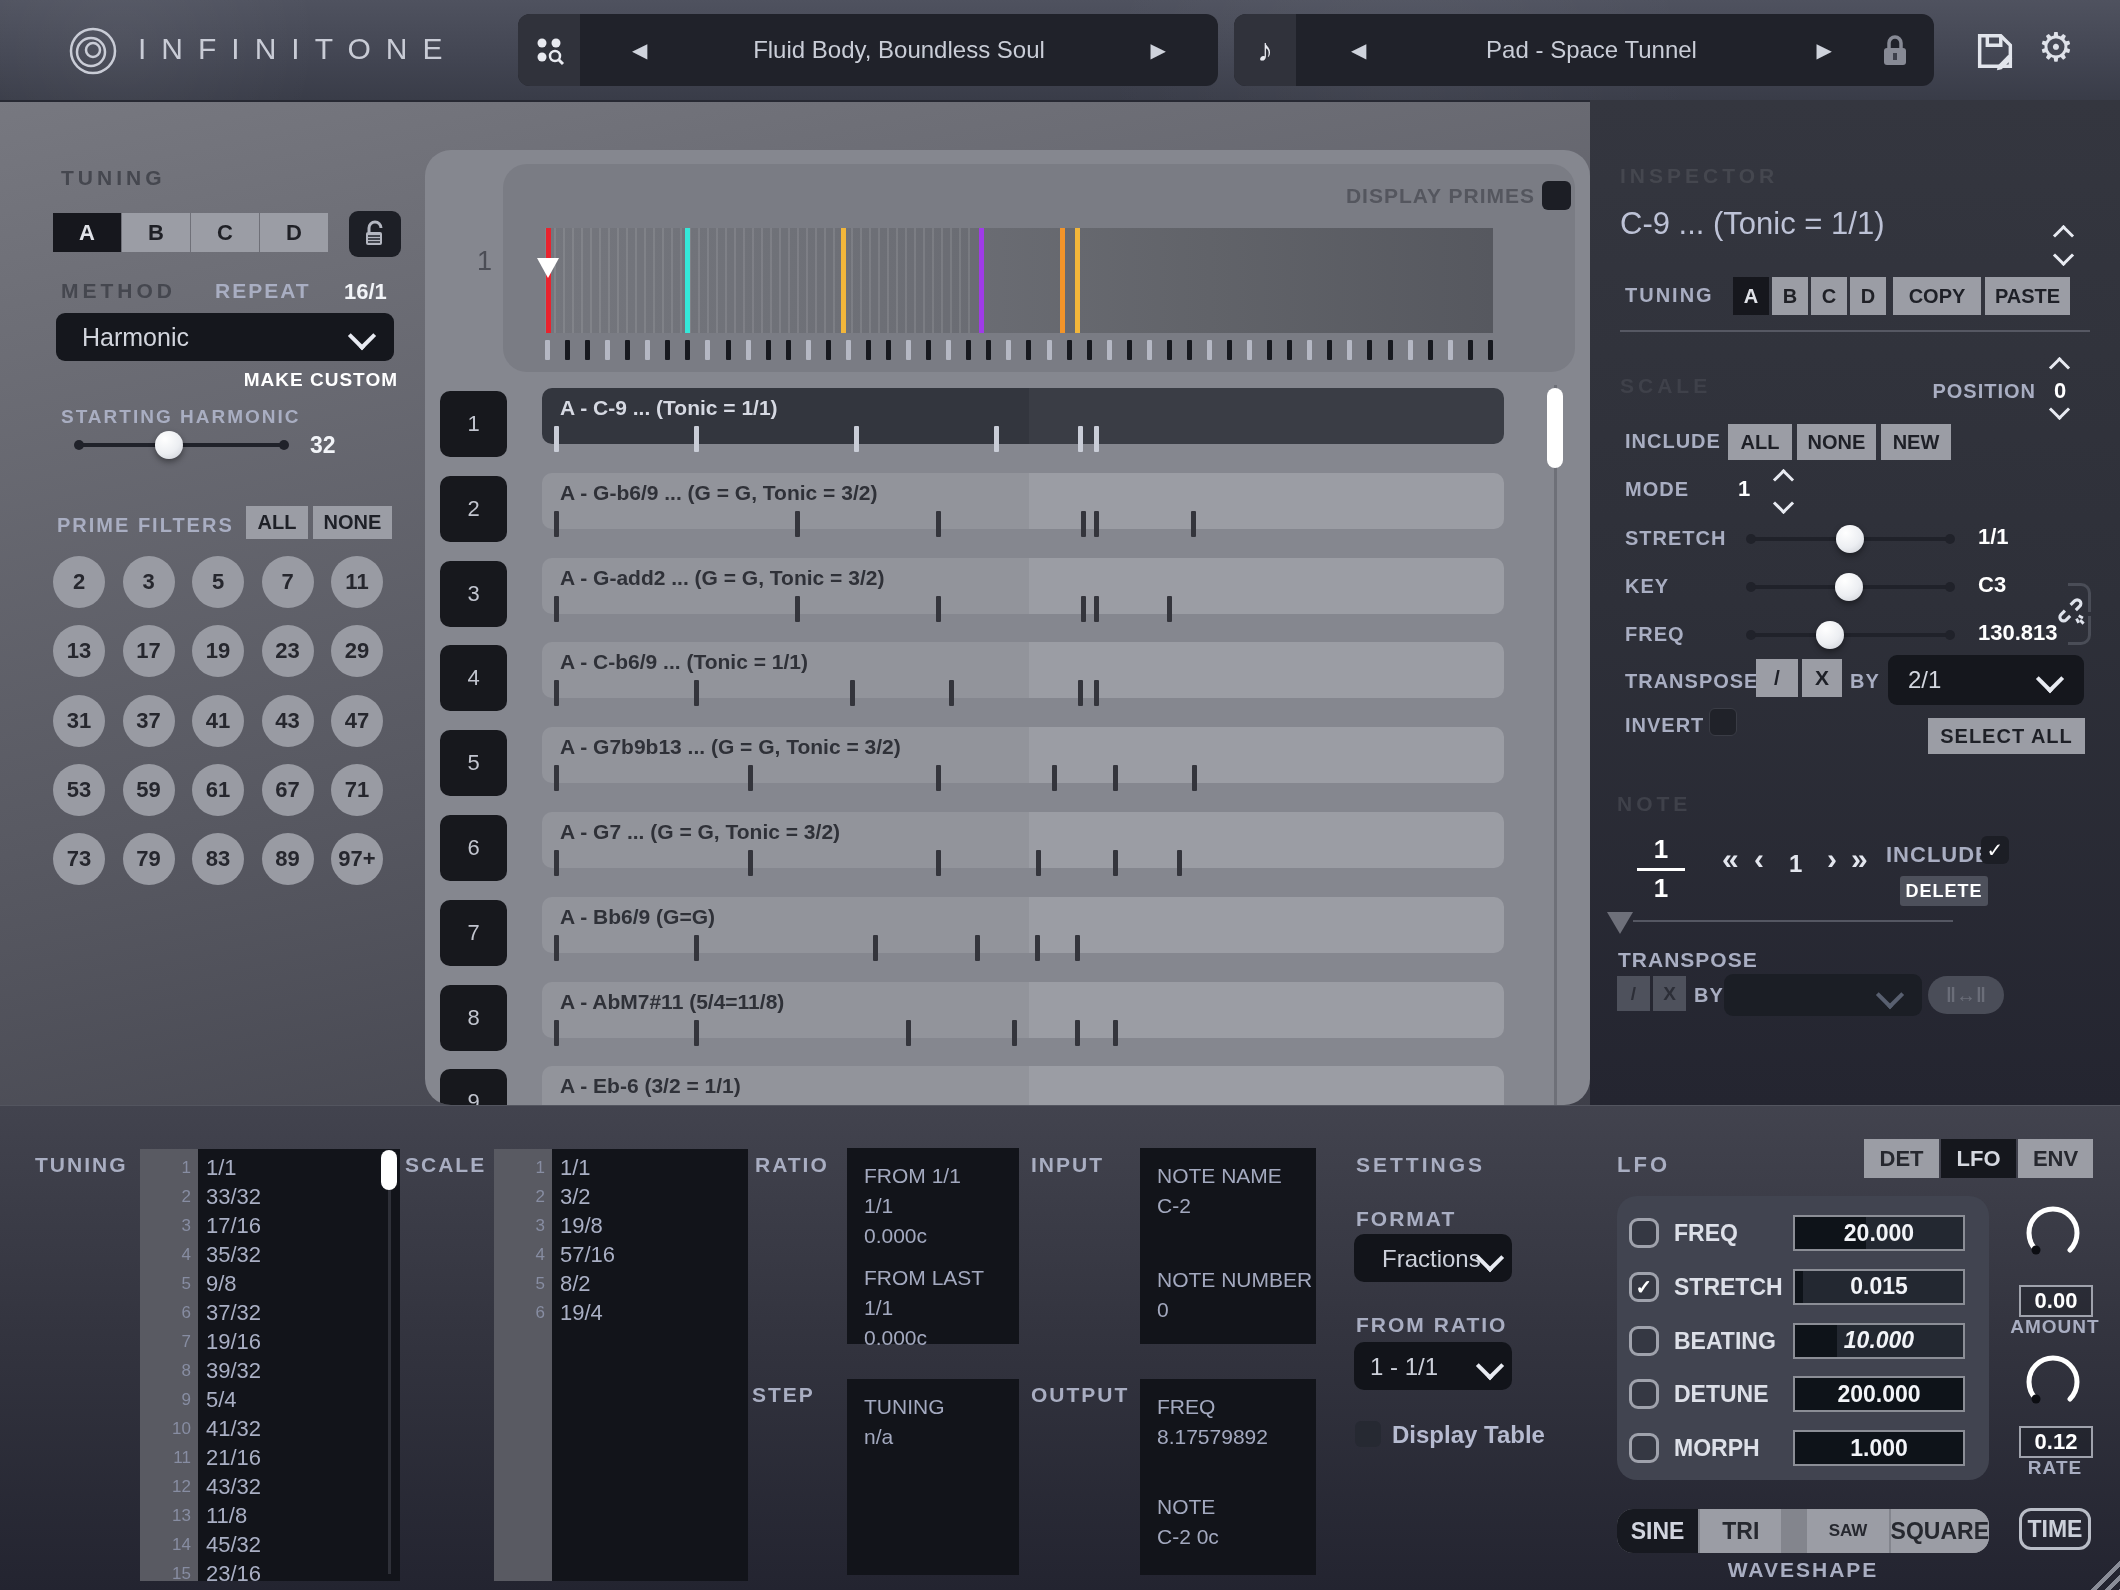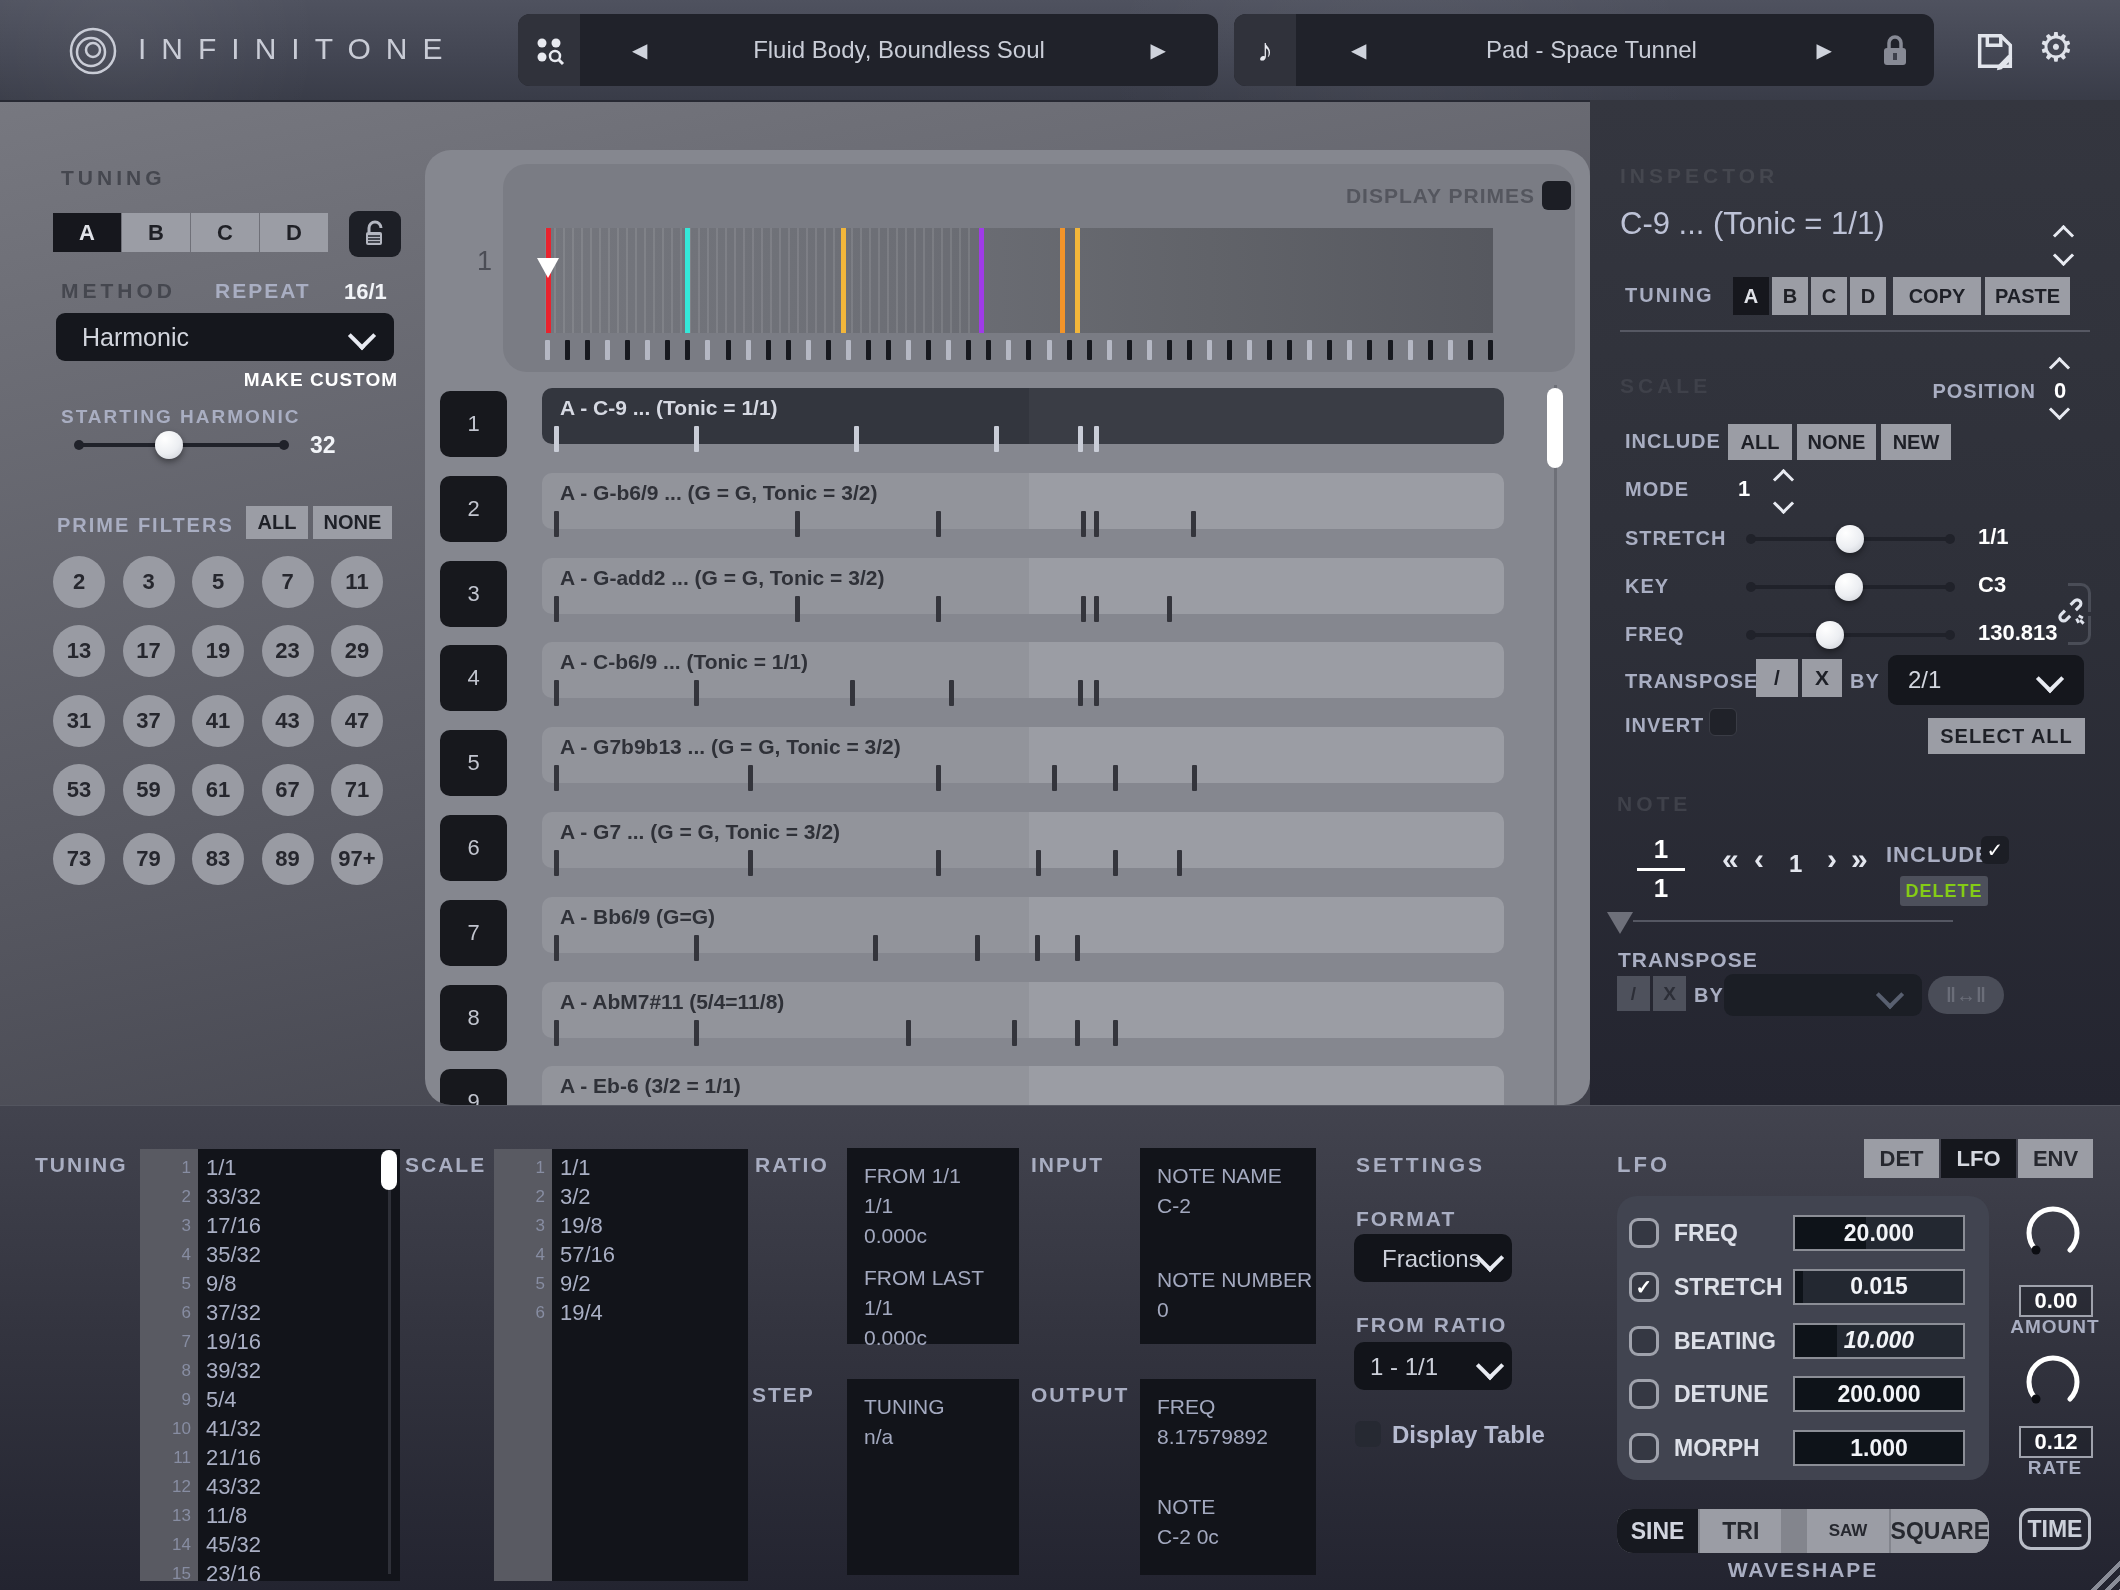--- a/index.html
+++ b/index.html
@@ -403,7 +403,7 @@
   <div id="note-nav"></div>
   <div class="abs lblL" style="left:1886px;top:842px;font-size:22px;letter-spacing:1px">INCLUDE</div>
   <div class="ckbox" style="left:1981px;top:836px;width:28px;height:28px;display:flex;align-items:center;justify-content:center;color:#fff;font-size:20px">✓</div>
-  <div class="abs seg" style="left:1900px;top:876px;width:88px;height:30px;background:#4d505b;color:#84cc16;font-size:18px;letter-spacing:1px;border-radius:3px">DELETE</div>
+  <div class="abs seg" style="left:1900px;top:876px;width:88px;height:30px;background:#4d505b;color:#ffffff;font-size:18px;letter-spacing:1px;border-radius:3px">DELETE</div>
   <div class="abs" style="left:1607px;top:912px;width:0;height:0;border-left:13px solid transparent;border-right:13px solid transparent;border-top:22px solid #6e707a"></div>
   <div class="abs" style="left:1633px;top:920px;width:320px;height:2px;background:rgba(130,133,145,.5)"></div>
   <div class="abs lblL" style="left:1618px;top:948px;font-size:21px;letter-spacing:1px">TRANSPOSE</div>

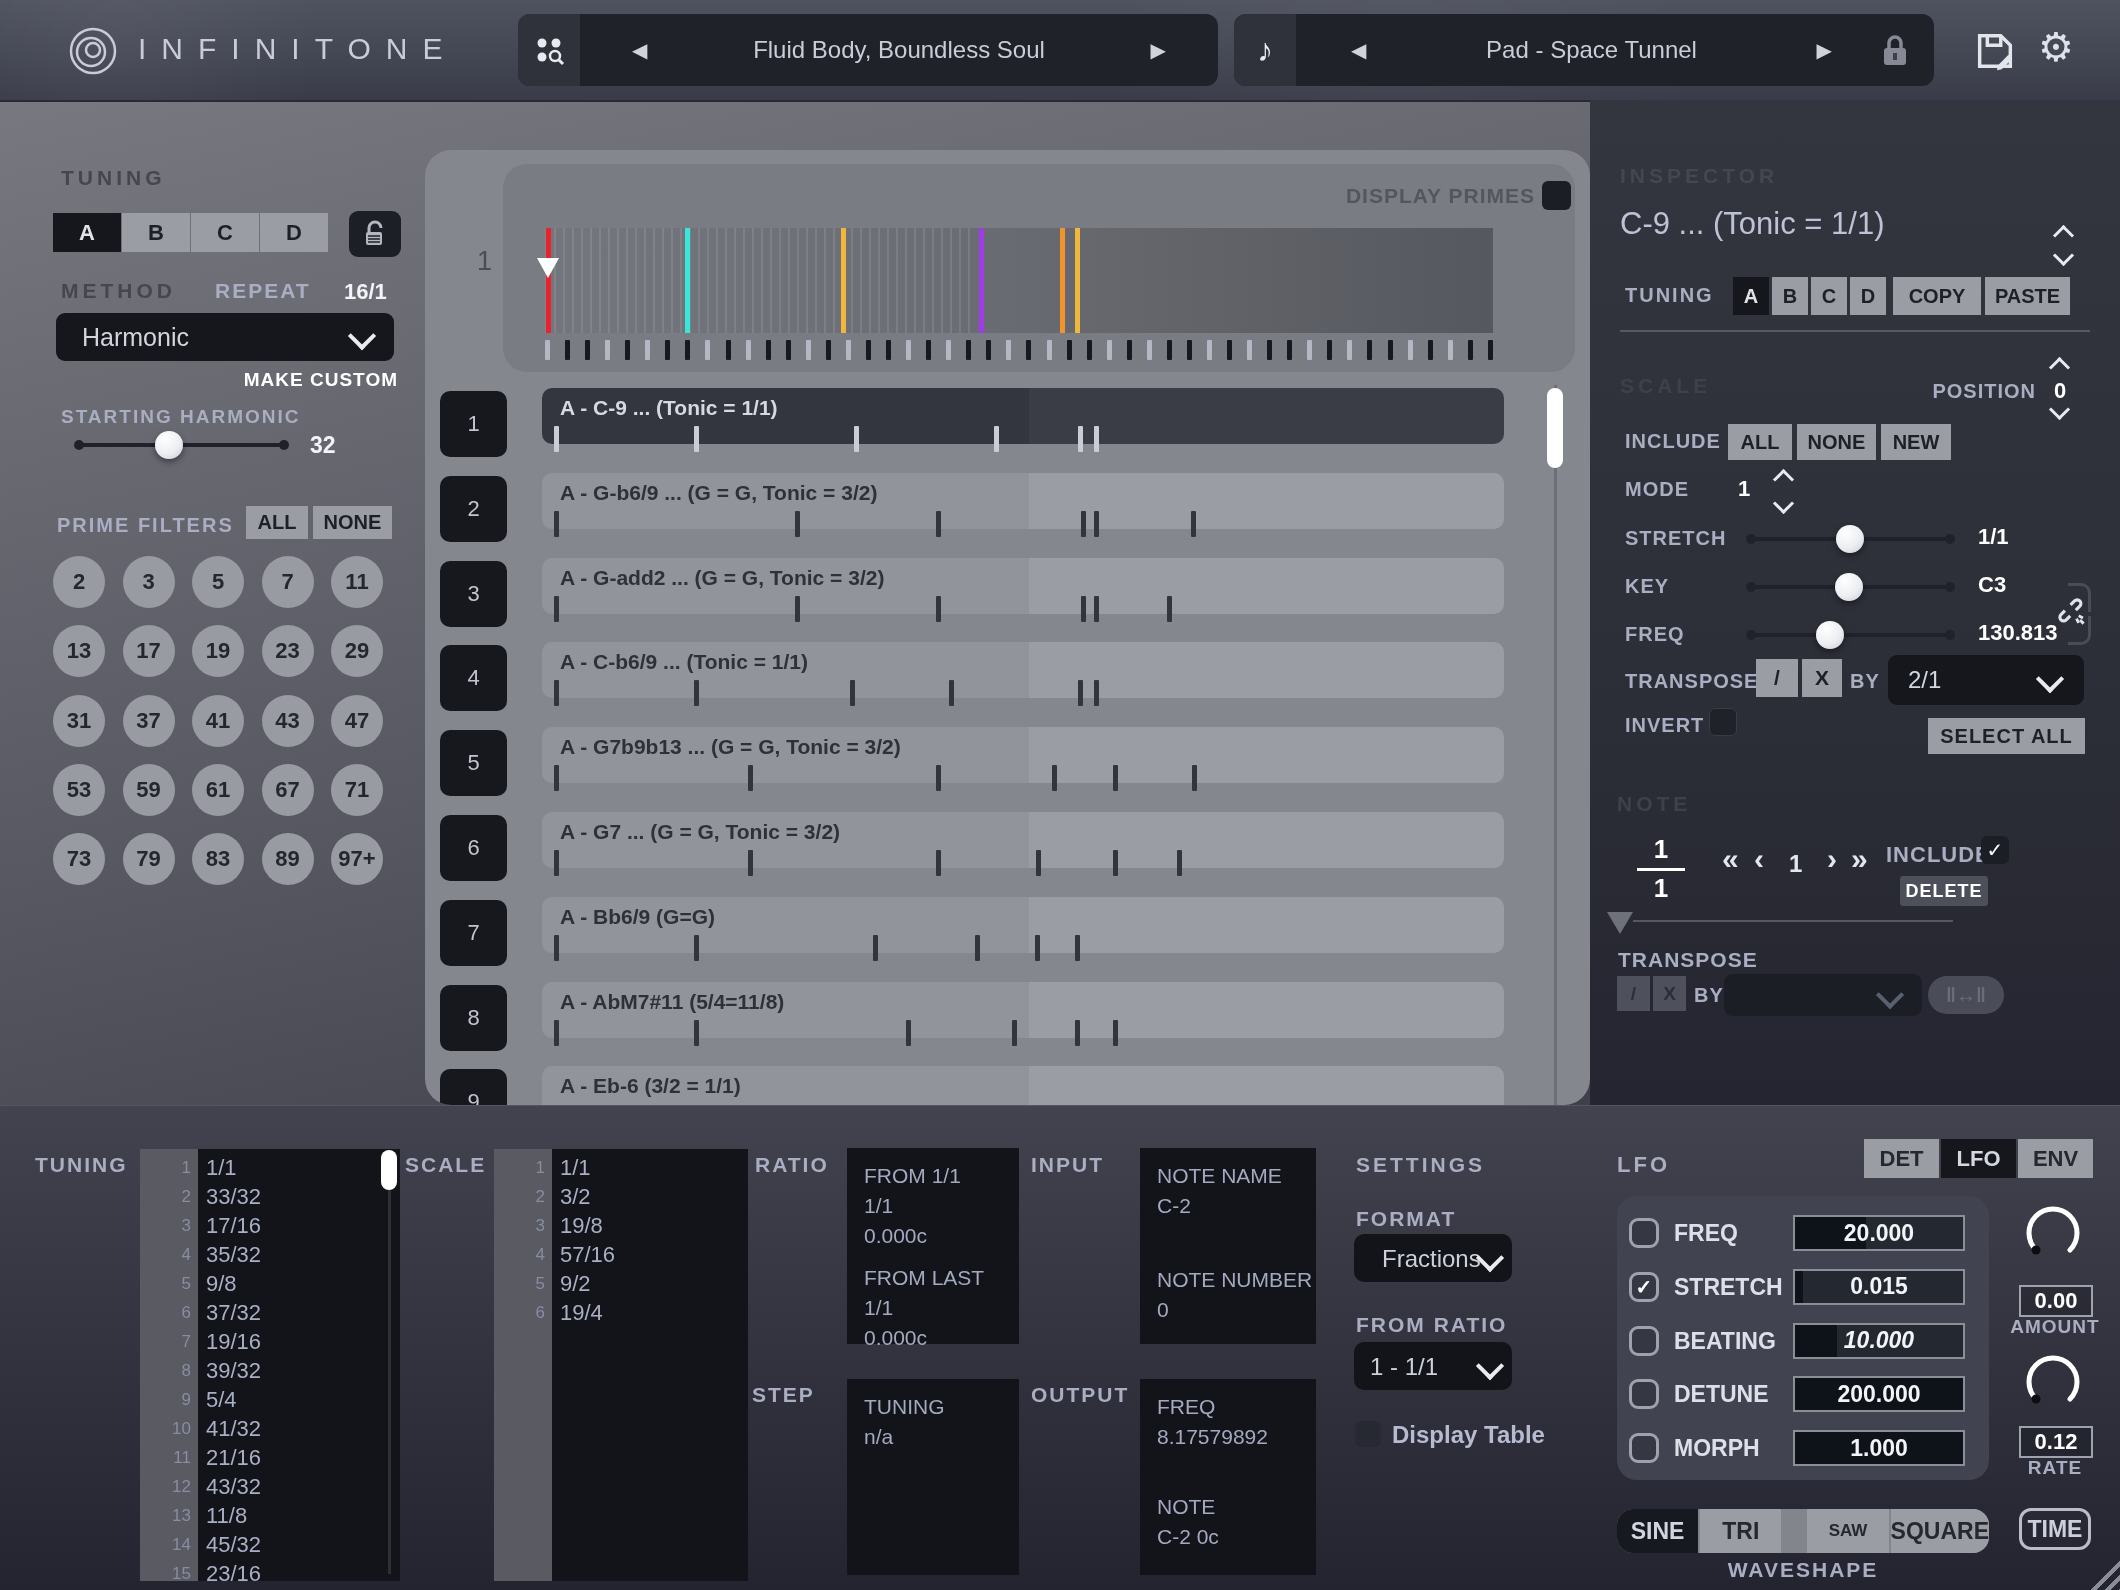--- a/index.html
+++ b/index.html
@@ -471,7 +471,7 @@
           <div>3/2</div>
           <div>19/8</div>
           <div>57/16</div>
-          <div>9/2</div>
+          <div>8/2</div>
           <div>19/4</div>
         </div>
       </div>

